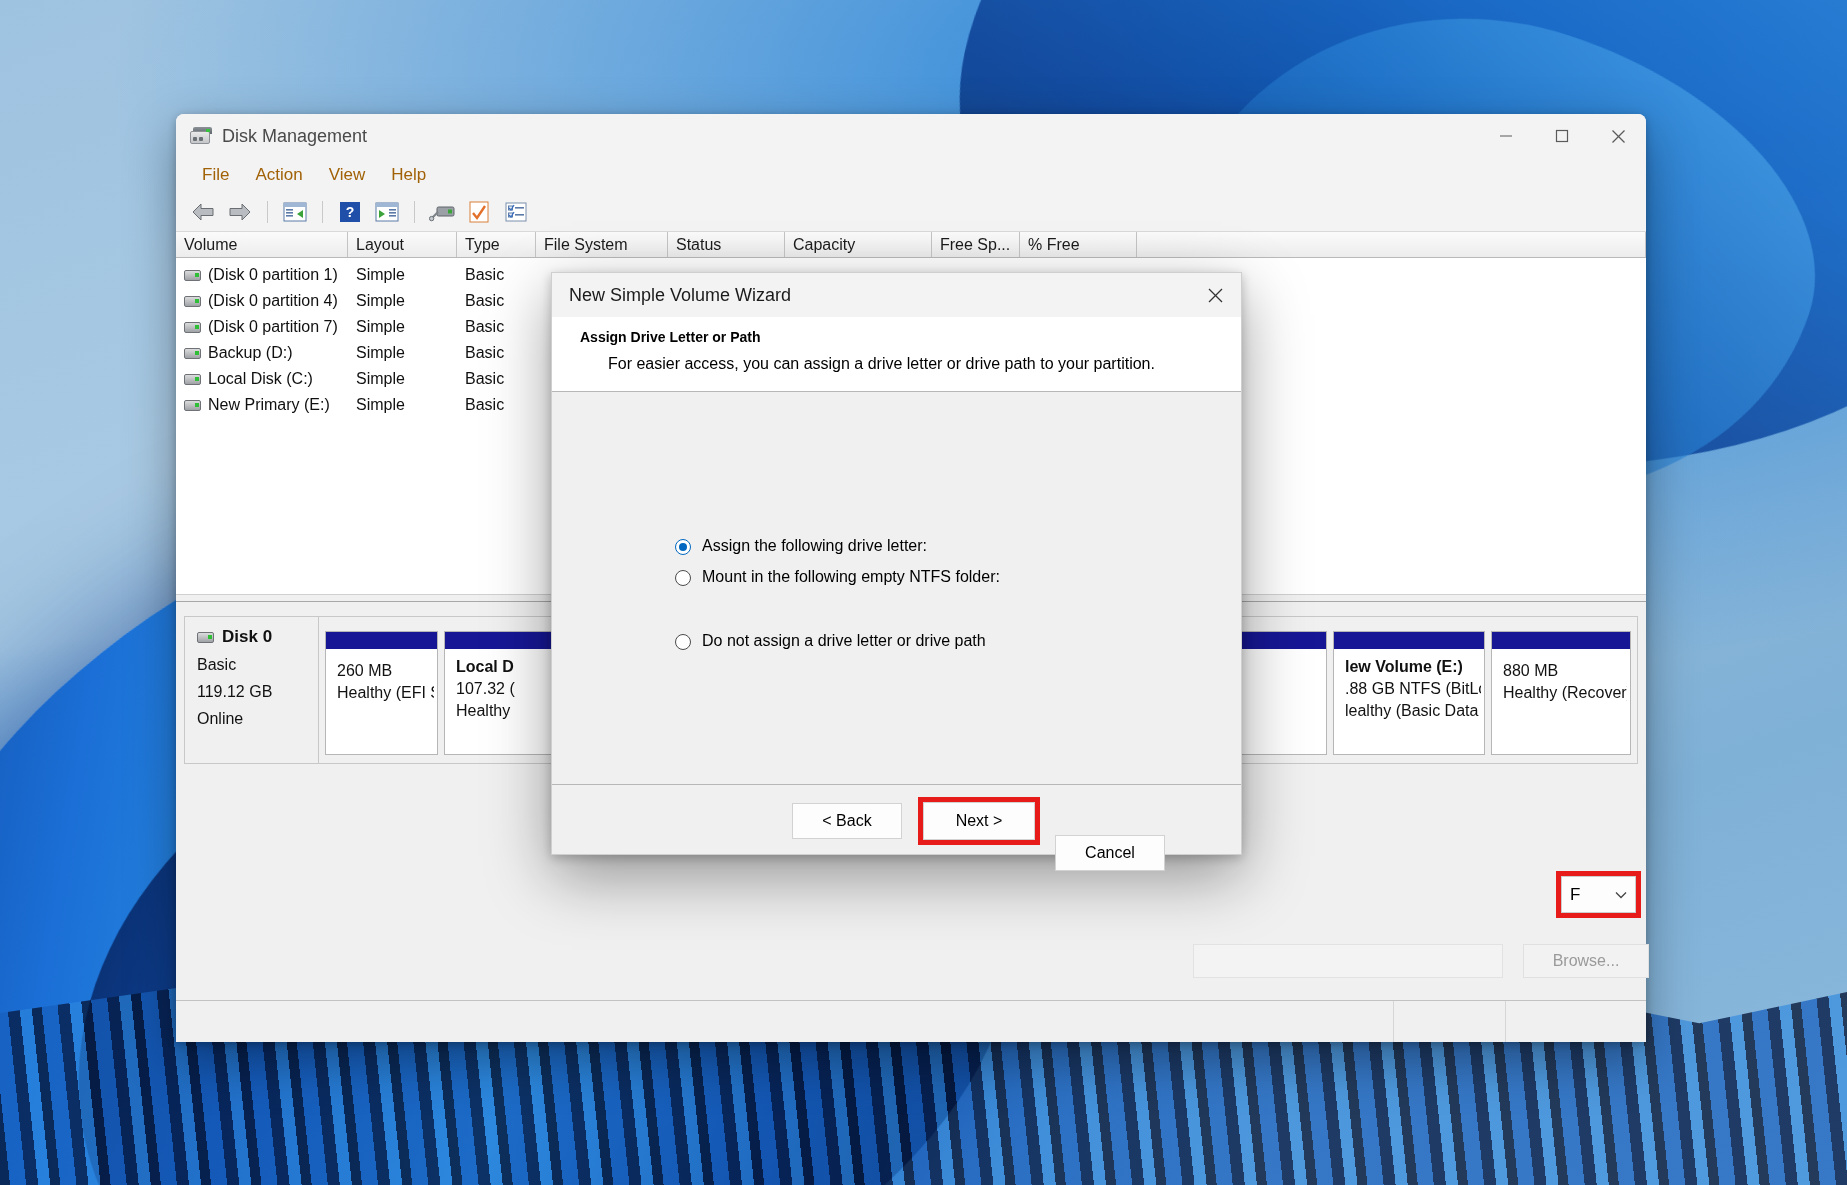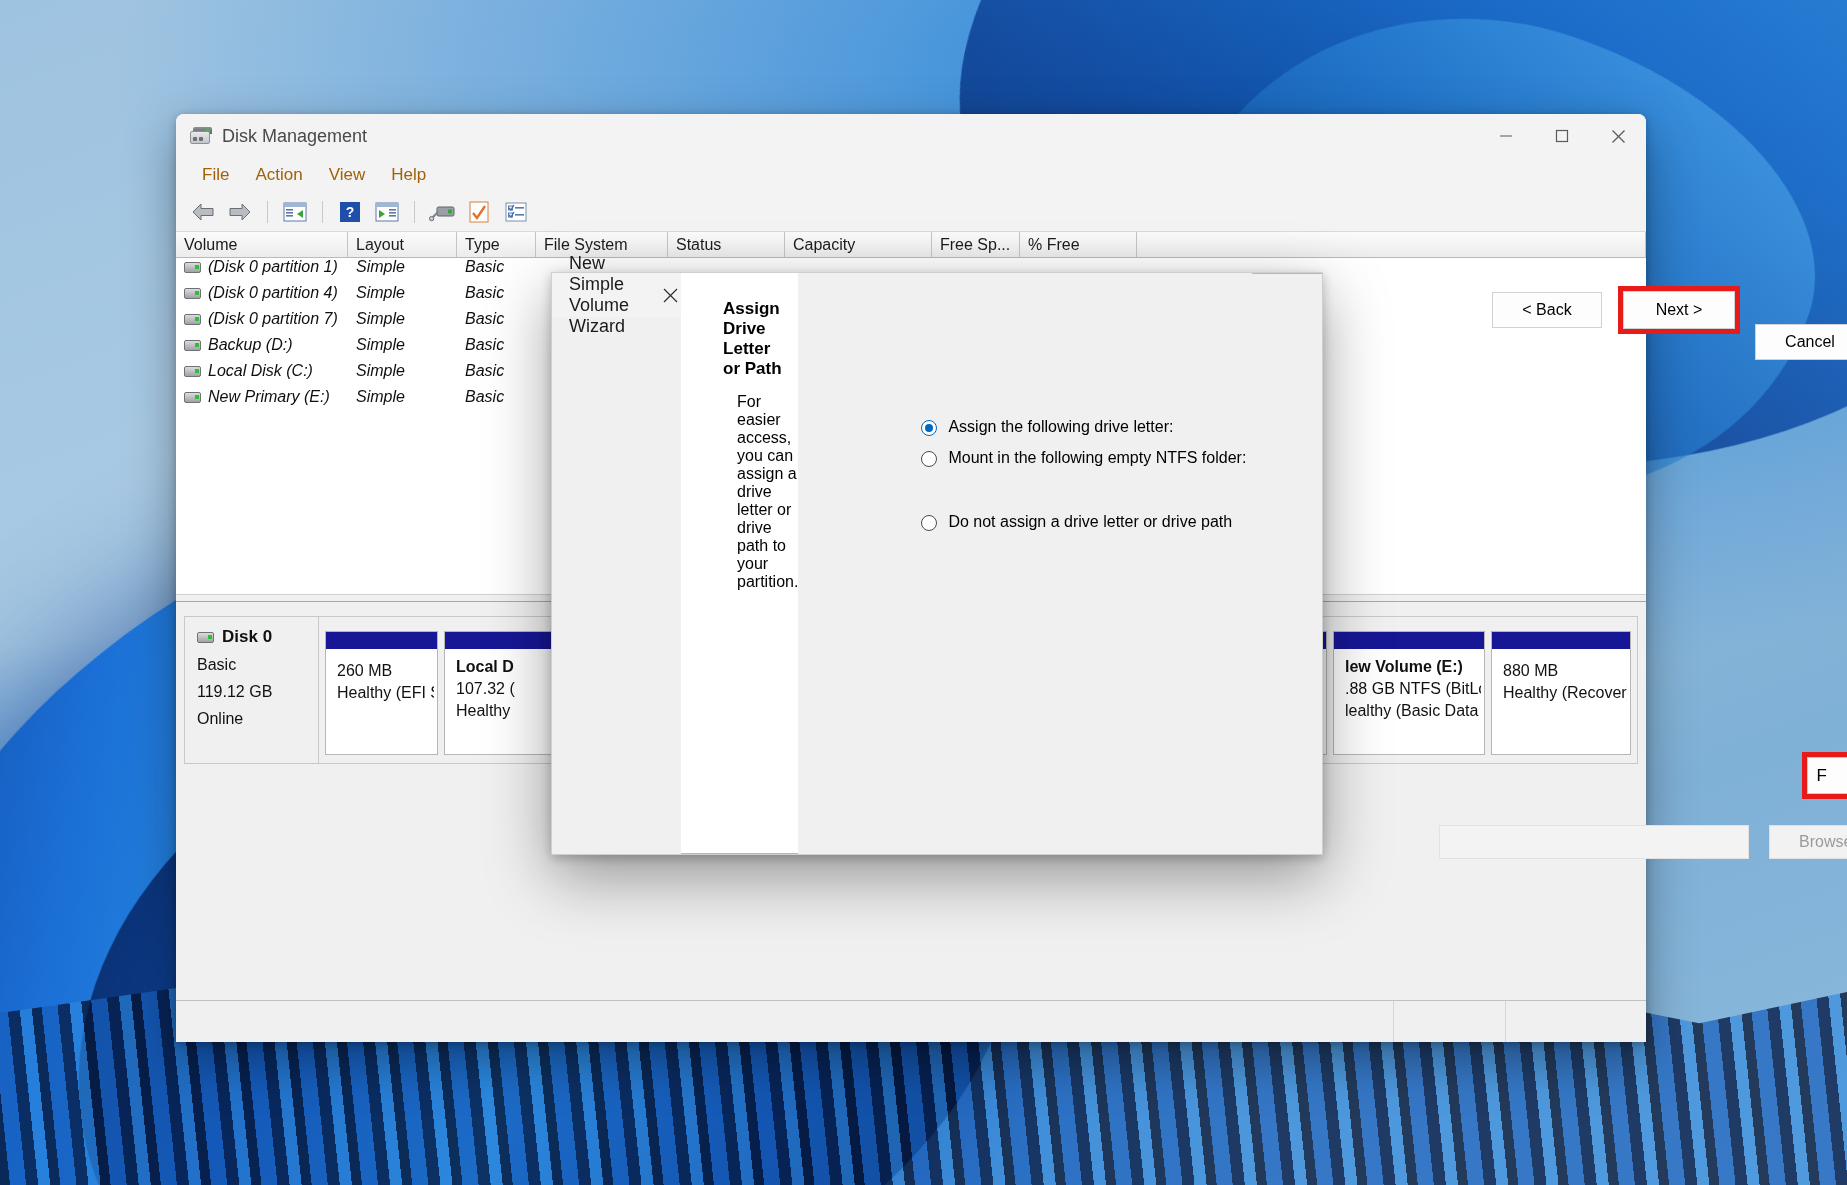--- a/index.html
+++ b/index.html
@@ -115,7 +115,7 @@
     font-size:16px; color:#1b1b1b; display:flex; align-items:center; padding-left:8px;
     overflow:hidden; white-space:nowrap;
   }
-  .lrow { display:flex; height:26px; flex:0 0 26px; align-items:flex-start;font-style:italic; }
+  .lrow { display:flex; height:26px; flex:0 0 26px; align-items:flex-end; }
   .lcell { font-size:16px; color:#101010; padding-left:8px; white-space:nowrap; overflow:hidden; display:flex; align-items:center; }
   .vol-ico { width:17px; height:11px; margin-right:7px; flex:0 0 17px; position:relative;
     background:linear-gradient(180deg,#dcdcdc,#9fa2a6); border:1px solid #6e7276; border-radius:2px; }

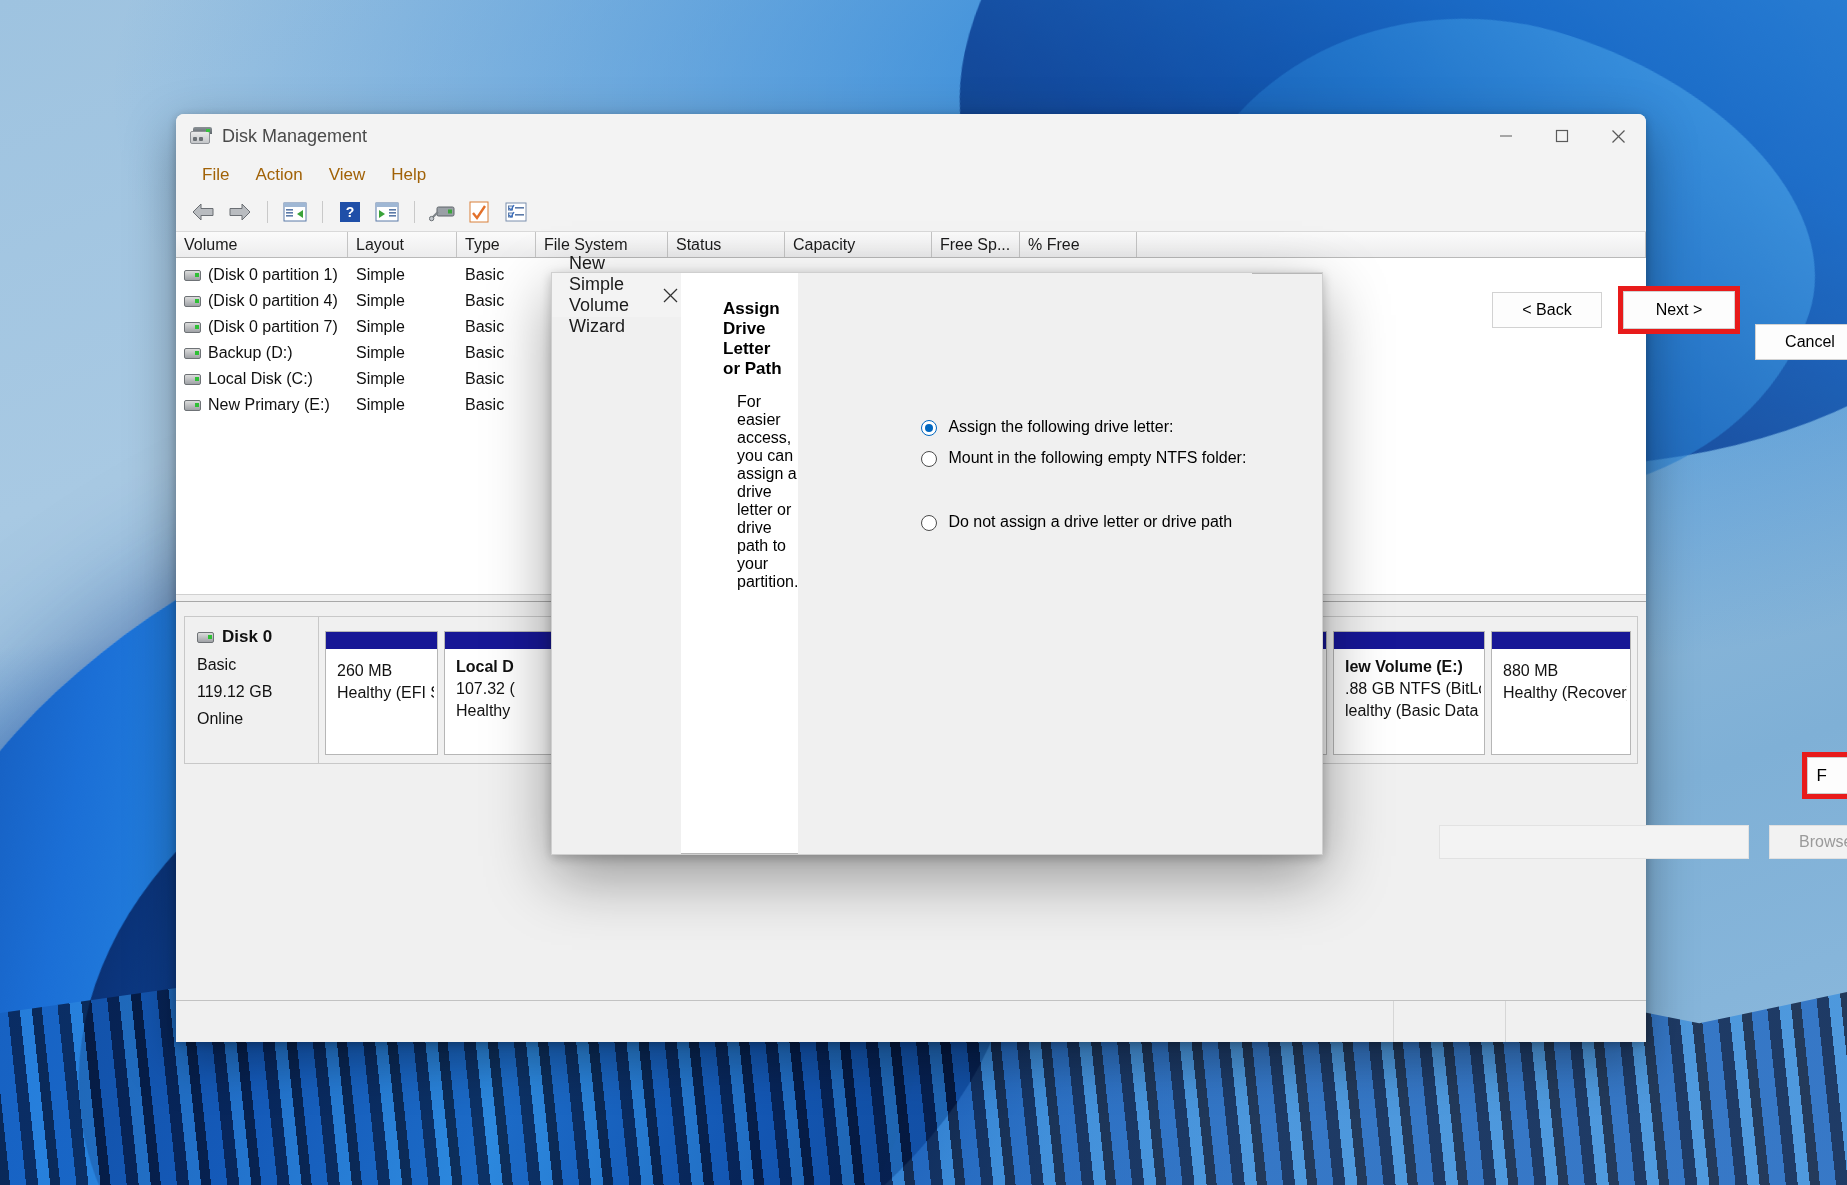--- a/index.html
+++ b/index.html
@@ -152,10 +152,10 @@
 
   
   #dlg {
-    position:absolute; left:551px; top:272px; width:772px; height:583px;
+    position:absolute; left:551px; top:272px; width:691px; height:583px;
     background:#f0f0f0; border:1px solid #cfcfcf;
     box-shadow:0 22px 60px rgba(0,0,0,.38), 0 3px 10px rgba(0,0,0,.22);
-    display:flex; flex-direction:row;
+    display:flex; flex-direction:column;
   }
   .dtitle { height:44px; flex:0 0 44px; background:#f3f3f3; display:flex; align-items:center; }
   .dtitle .t { margin-left:17px; font-size:18px; color:#1b1b1b; }

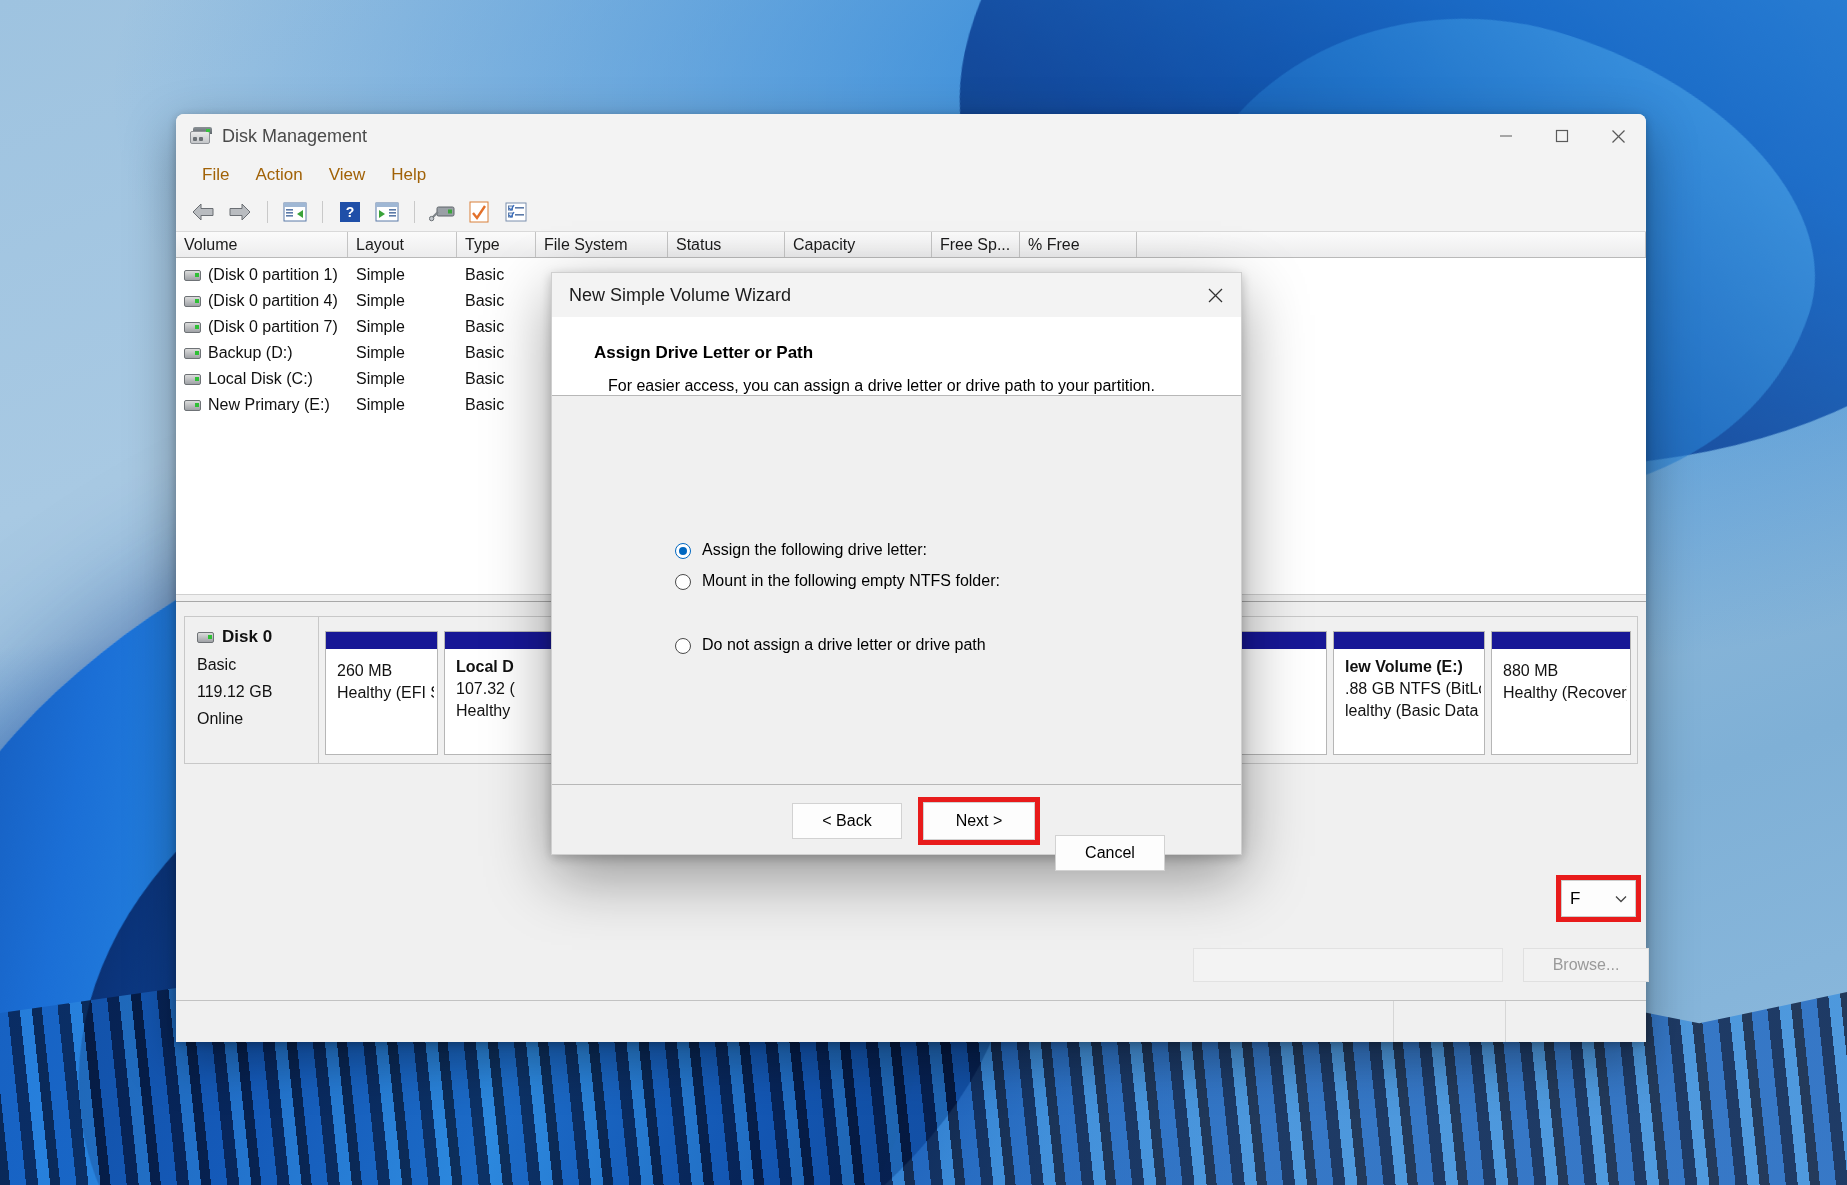--- a/index.html
+++ b/index.html
@@ -161,7 +161,7 @@
   .dtitle .t { margin-left:17px; font-size:18px; color:#1b1b1b; }
   .dclose { margin-left:auto; width:52px; height:44px; display:flex; align-items:center; justify-content:center; color:#333; }
   .dhead { background:#ffffff; flex:0 0 75px; padding:12px 0 0 28px; border-bottom:1px solid #b7b7b7; }
-  .dhead h2 { margin:14px; font-size:17px; font-weight:bold; color:#000; }
+  .dhead h2 { margin:0; font-size:14px; font-weight:bold; color:#000; }
   .dhead p { margin:10px 0 0 28px; font-size:16px; color:#000; }
   .dbody { flex:1; background:#f0f0f0; position:relative; }
 

